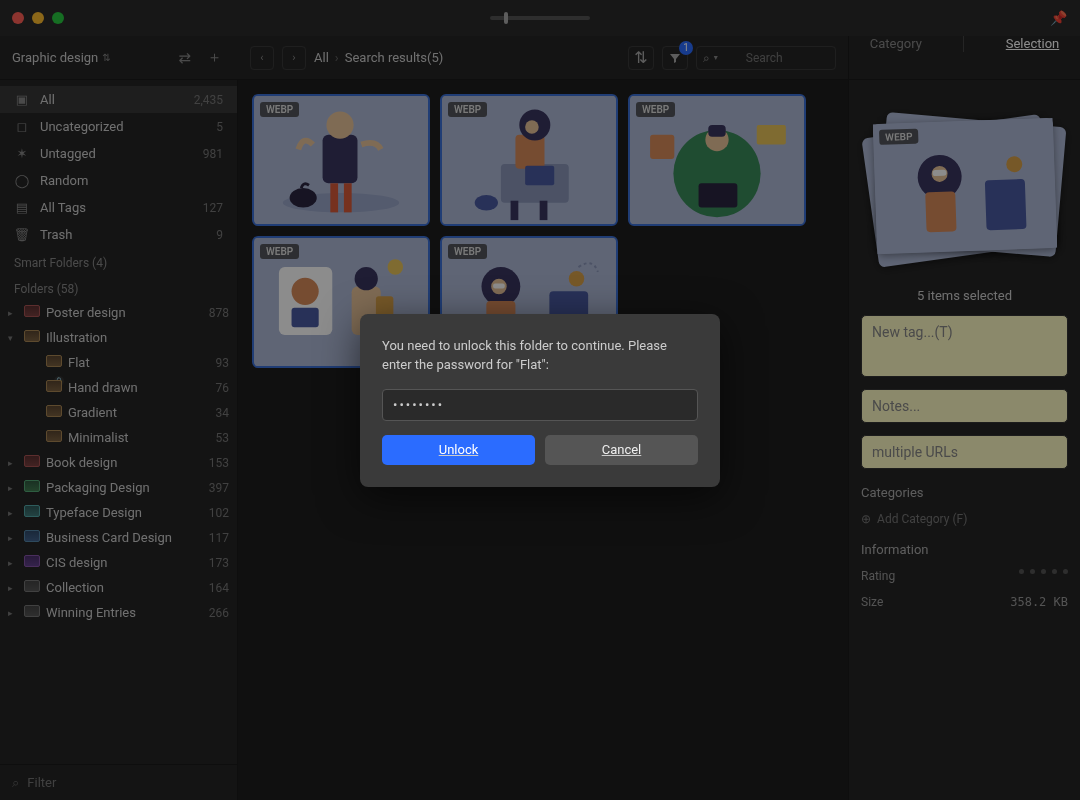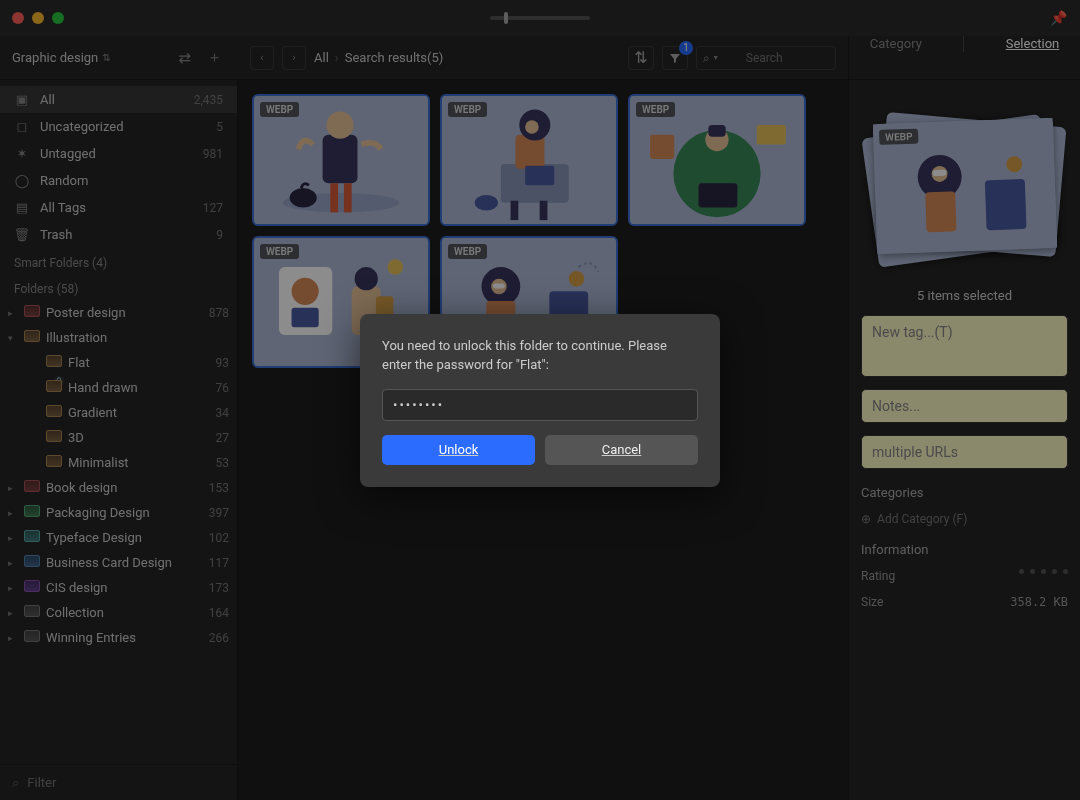--- a/index.html
+++ b/index.html
@@ -212,12 +212,6 @@
           <div class="sb-folder sb-child">
             <span class="sb-chevron"></span>
             <span style="position:relative"><span class="sb-folder-icon folder-orange"></span></span>
-            <span class="sb-label">3D</span>
-            <span class="sb-count">27</span>
-          </div>
-          <div class="sb-folder sb-child">
-            <span class="sb-chevron"></span>
-            <span style="position:relative"><span class="sb-folder-icon folder-orange"></span></span>
             <span class="sb-label">Minimalist</span>
             <span class="sb-count">53</span>
           </div>

